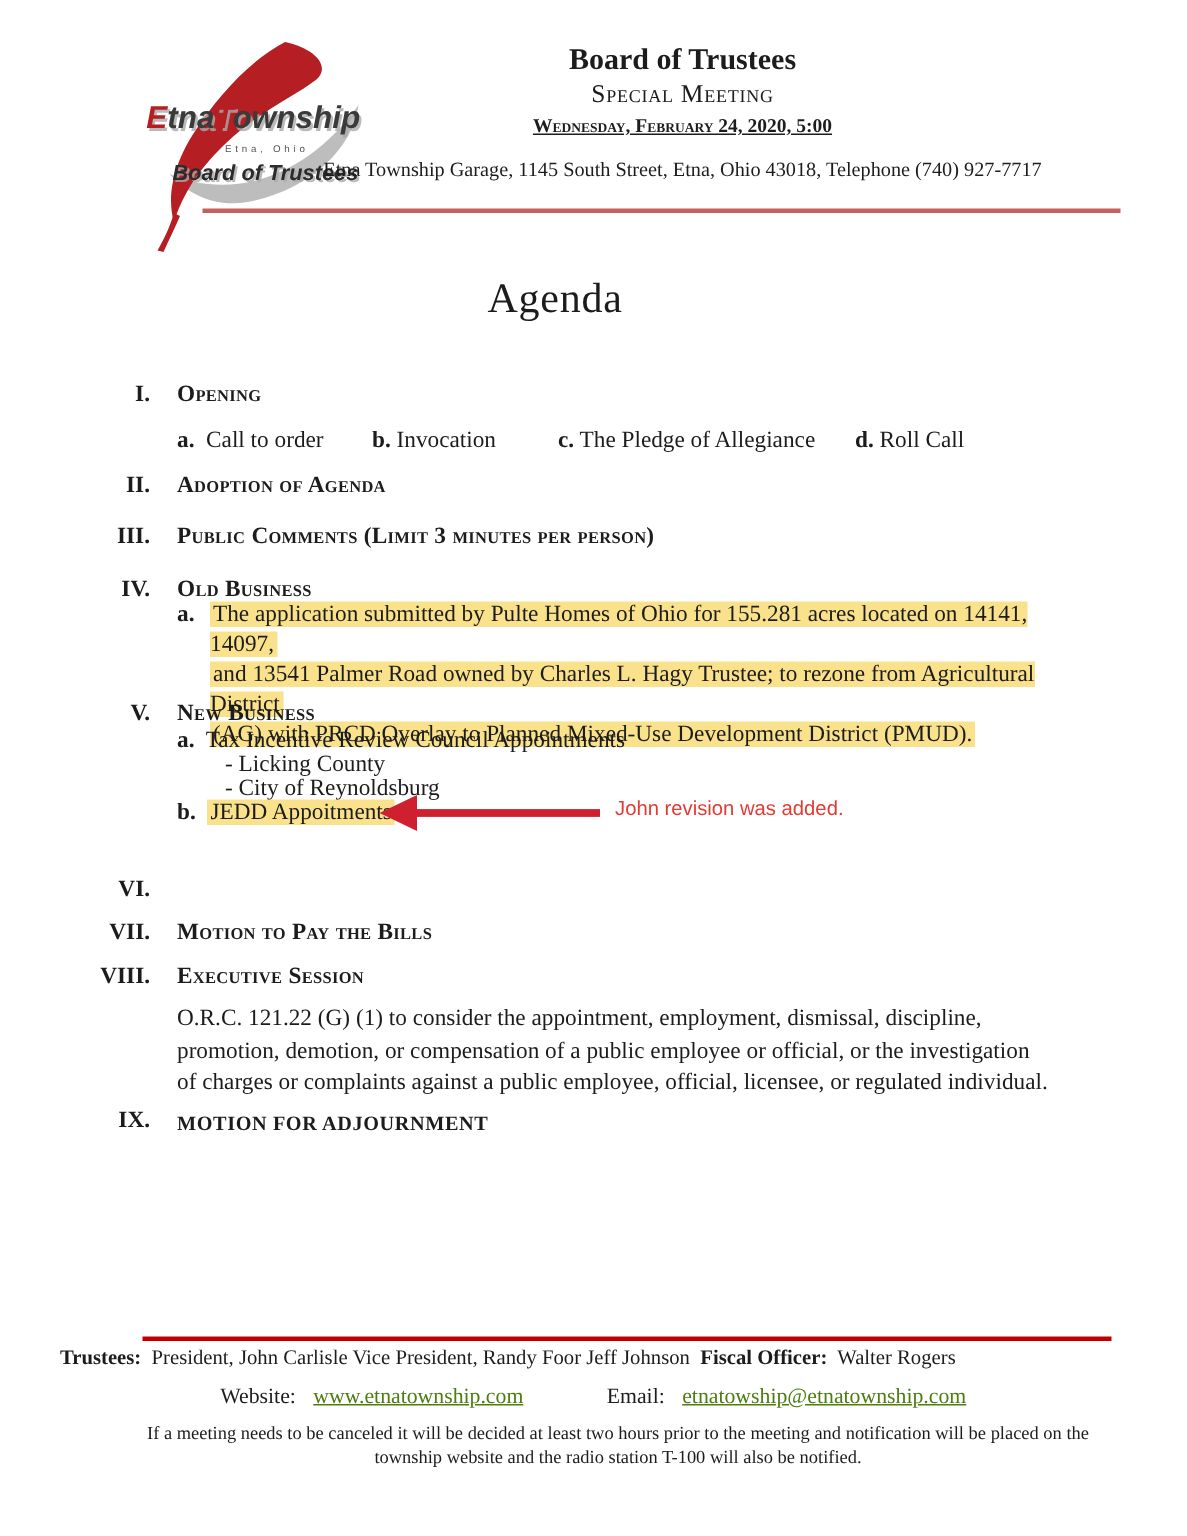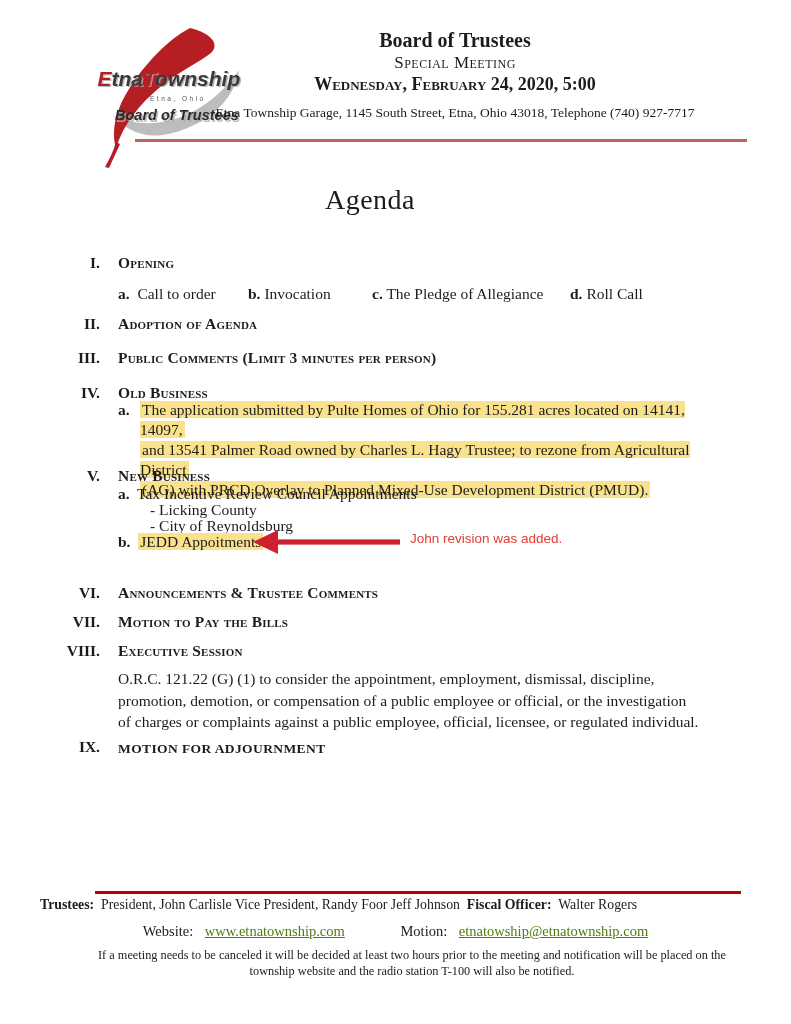--- a/index.html
+++ b/index.html
@@ -14,7 +14,7 @@
   .header-block { position:absolute; left:170px; top:28px; width:570px; text-align:center; }
   .header-title { font-size:20px; font-weight:bold; line-height:24px; }
   .header-sub { font-size:17px; font-variant:small-caps; line-height:21px; letter-spacing:0.5px; }
-  .header-date { font-size:18px; font-weight:bold; font-variant:small-caps; line-height:22px; }
+  .header-date { font-size:13px; font-weight:bold; font-variant:small-caps; line-height:22px;text-decoration:underline; }
   .header-address { margin-top:9px; font-size:13.5px; line-height:17px; }
   .rule-top { position:absolute; left:135px; top:139px; width:612px; height:3px; background:#c4605e; }
   

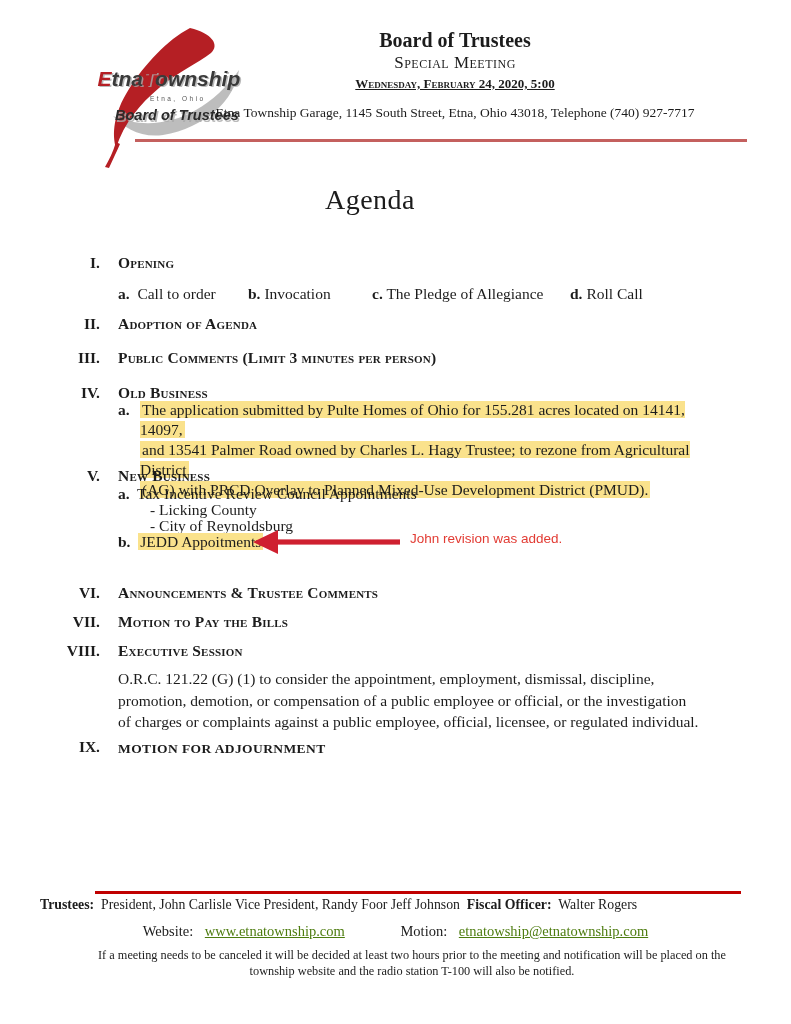--- a/index.html
+++ b/index.html
@@ -132,7 +132,6 @@
 
   <div class="row" style="top:583px">
     <span class="num">VI.</span>
-    <span class="heading">Announcements &amp; Trustee Comments</span>
   </div>
 
   <div class="row" style="top:612px">

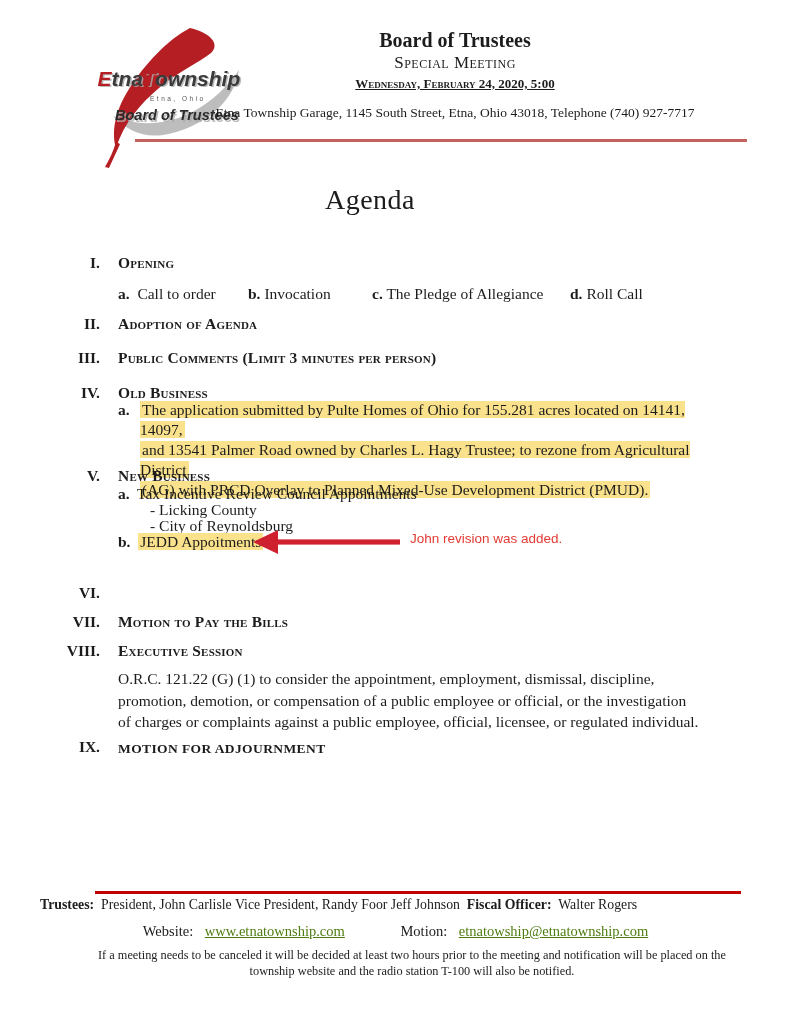--- a/index.html
+++ b/index.html
@@ -160,7 +160,7 @@
   <div class="foot-links">
     <span>Website:</span><span class="gap-sm"></span>
     <a href="#">www.etnatownship.com</a><span class="gap-lg"></span>
-    <span>Motion:</span><span class="gap-sm"></span>
+    <span>Email:</span><span class="gap-sm"></span>
     <a href="#">etnatowship@etnatownship.com</a>
   </div>
   <div class="foot-note">If a meeting needs to be canceled it will be decided at least two hours prior to the meeting and notification will be placed on the township website and the radio station T-100 will also be notified.</div>

